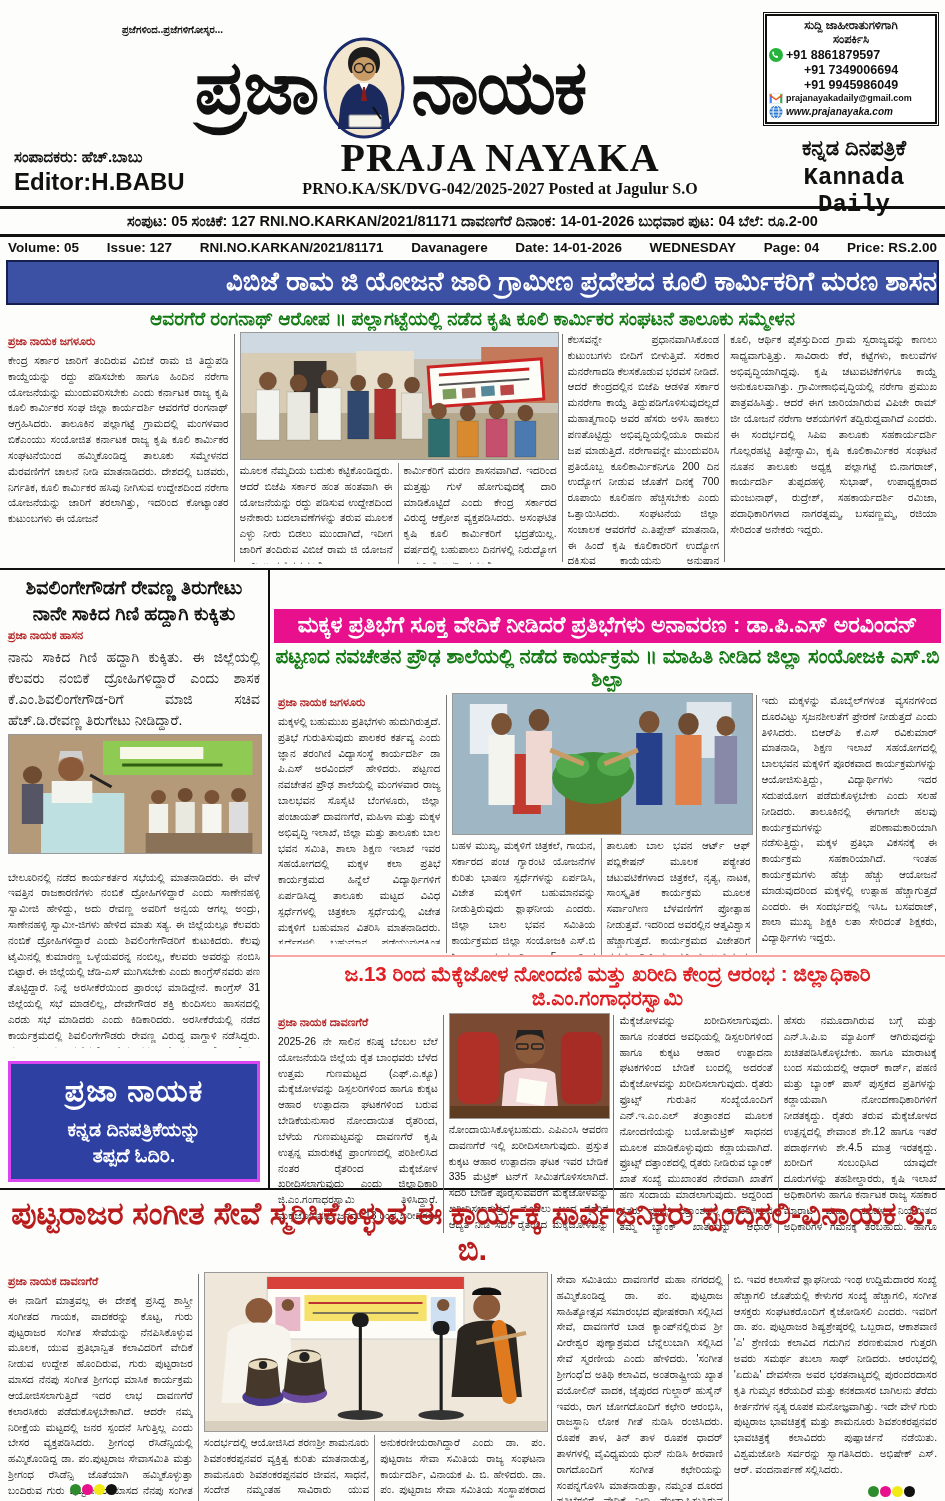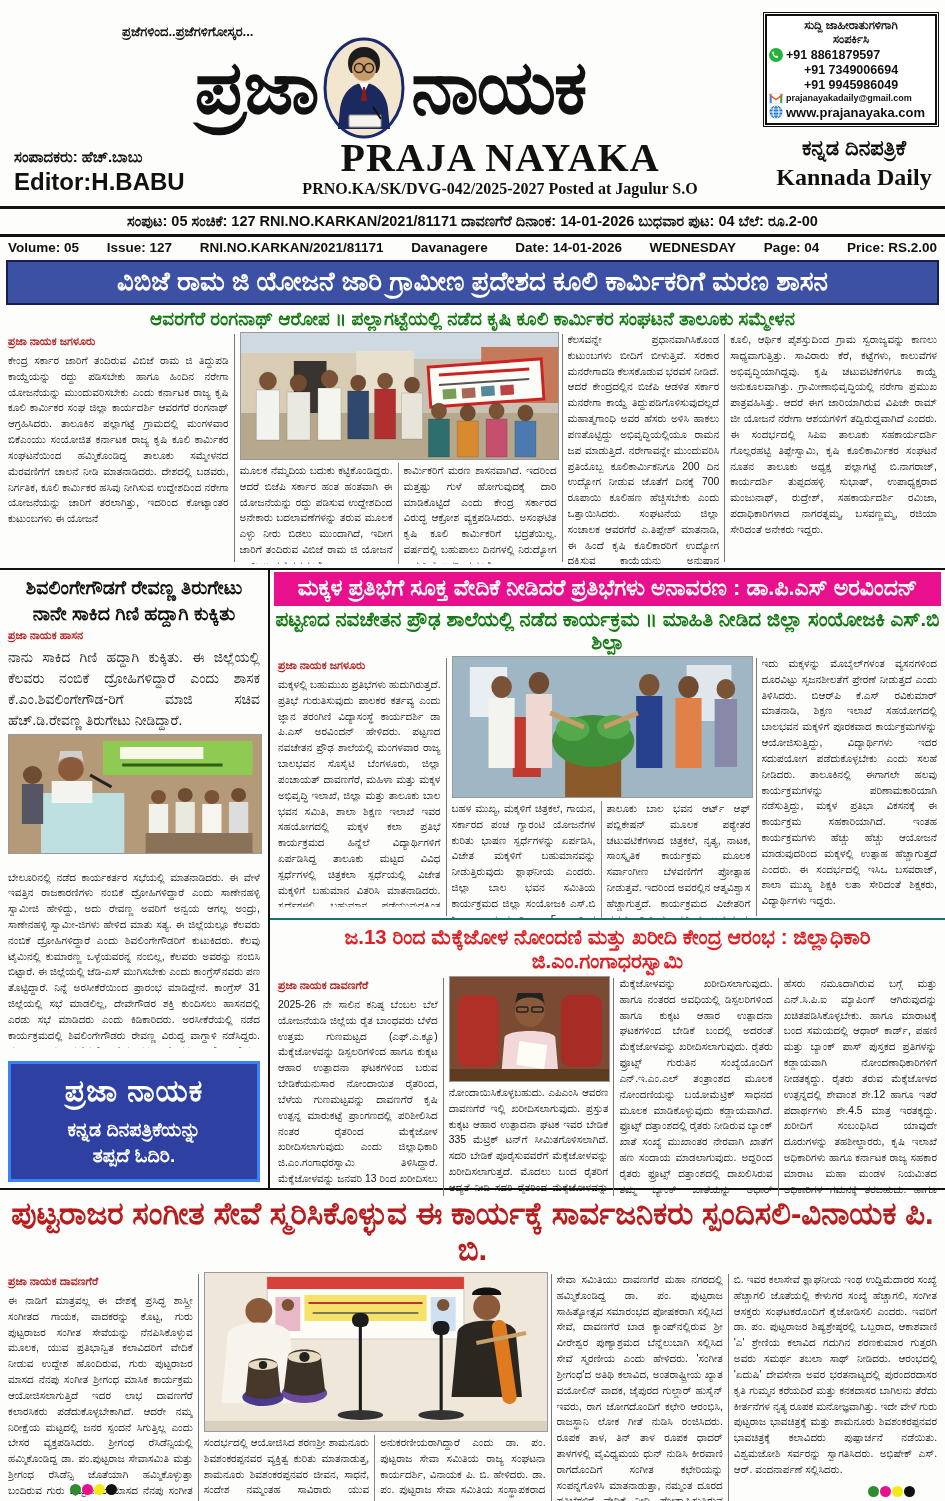--- a/index.html
+++ b/index.html
@@ -7,7 +7,7 @@
         font-family:"Liberation Sans","DejaVu Sans",sans-serif;color:#111;overflow:hidden;}
   
   .masthead{position:relative;height:206px;border-bottom:3px solid #111;}
-  .tagline{position:absolute;left:122px;top:24px;font-size:13px;font-weight:bold;}
+  .tagline{position:absolute;left:122px;top:24px;font-size:10px;font-weight:bold;}
   .title-row{position:absolute;left:10px;top:34px;width:760px;height:108px;display:flex;align-items:center;justify-content:center;gap:6px;}
   .title-kn{font-size:74px;font-weight:800;letter-spacing:-2px;line-height:1;}
   .eng-title{position:absolute;left:225px;top:138px;width:550px;text-align:center;

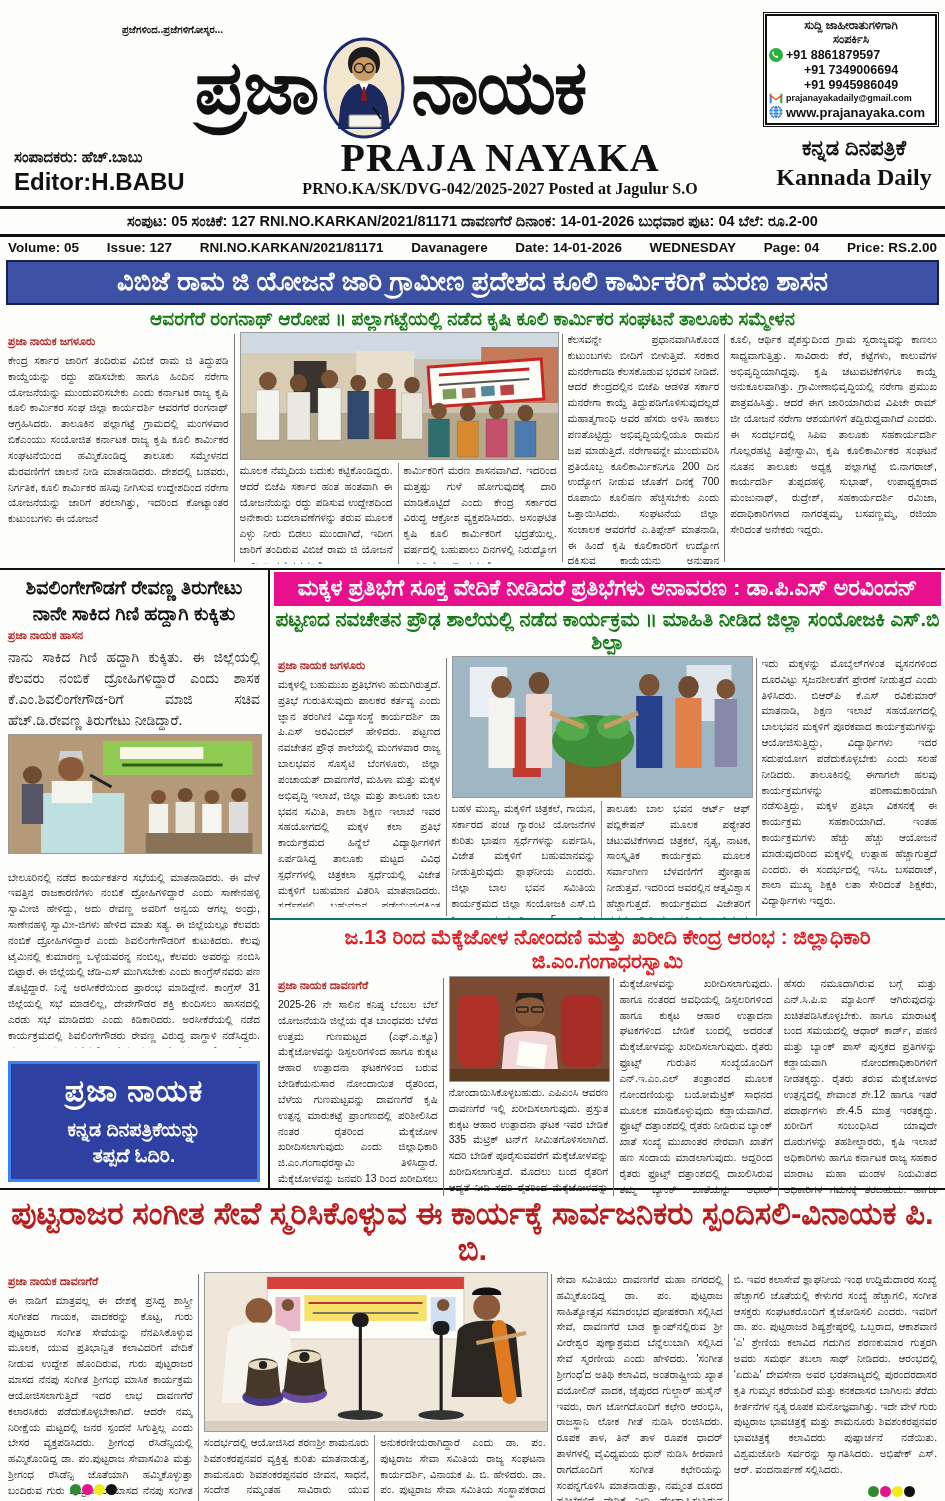--- a/index.html
+++ b/index.html
@@ -22,7 +22,7 @@
   .cb-row{display:flex;align-items:center;justify-content:flex-start;gap:3px;font-size:12.5px;font-weight:bold;margin-top:1px;}
   .cb-row.center{justify-content:center;}
   .cb-email{font-size:9px;}
-  .cb-web{font-size:13px;}
+  .cb-web{font-size:10px;font-style:italic;}
   .daily-kn{position:absolute;right:6px;top:136px;width:170px;text-align:center;font-size:21px;font-weight:800;}
   .daily-en{position:absolute;right:6px;top:164px;width:170px;text-align:center;font-size:24px;font-weight:800;
             font-family:Liberation Serif, serif;}

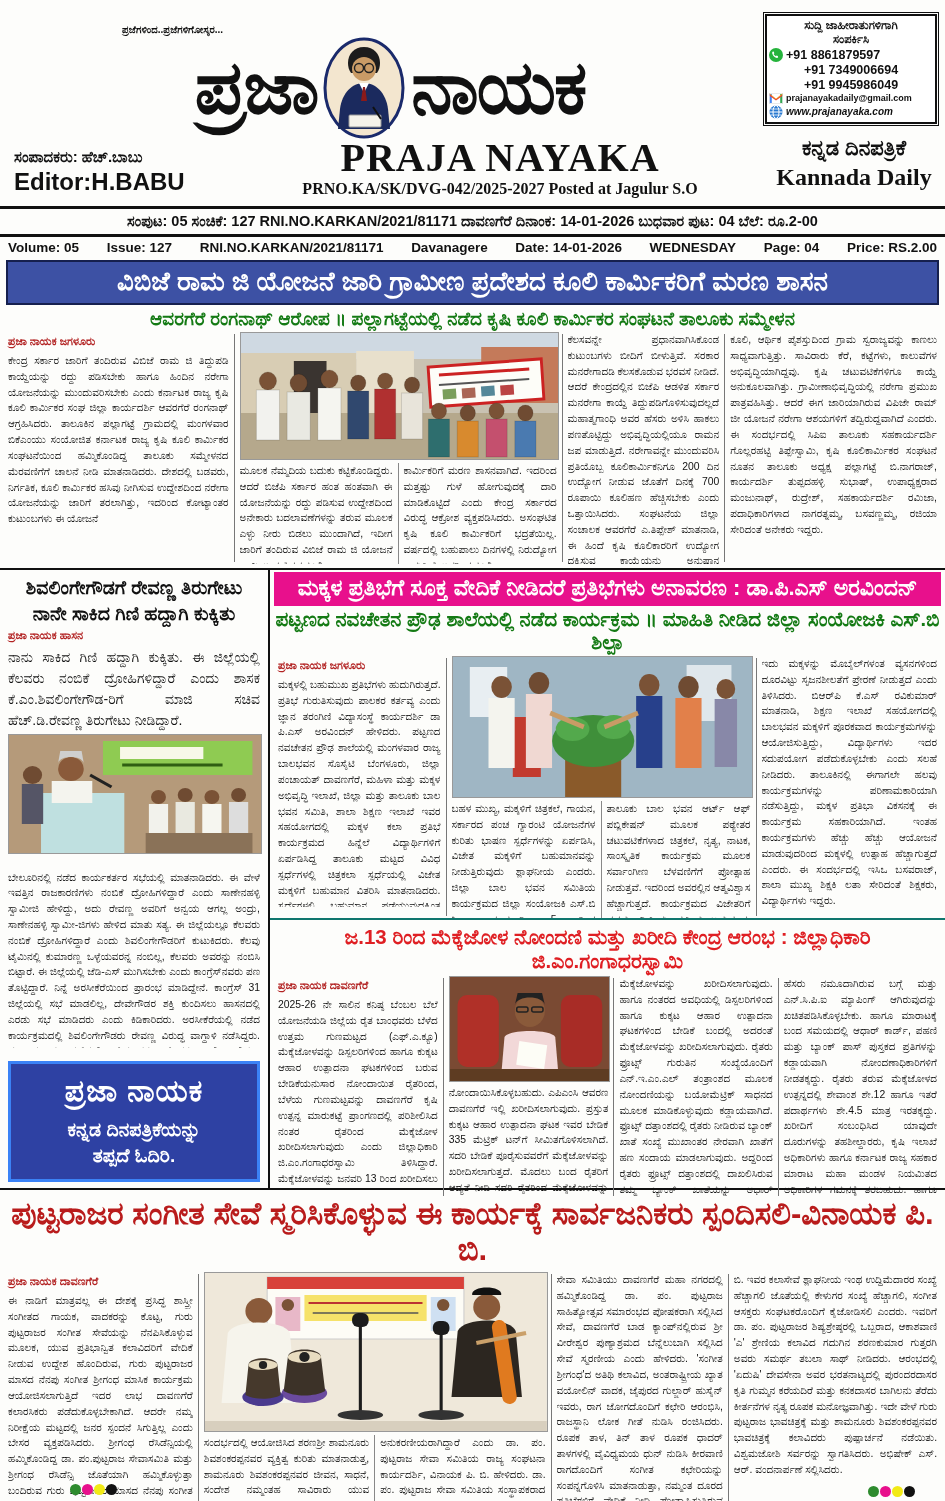--- a/index.html
+++ b/index.html
@@ -25,7 +25,7 @@
   .cb-web{font-size:10px;font-style:italic;}
   .daily-kn{position:absolute;right:6px;top:136px;width:170px;text-align:center;font-size:21px;font-weight:800;}
   .daily-en{position:absolute;right:6px;top:164px;width:170px;text-align:center;font-size:24px;font-weight:800;
-            font-family:Liberation Serif, serif;}
+            font-family:Liberation Mono, monospace;}
   
   .bar-kn{height:25px;line-height:25px;border-bottom:3px solid #111;font-weight:bold;font-size:14.5px;text-align:center;}
   .bar-en{height:21px;line-height:21px;display:flex;justify-content:space-between;padding:0 8px;font-weight:bold;font-size:13.5px;}

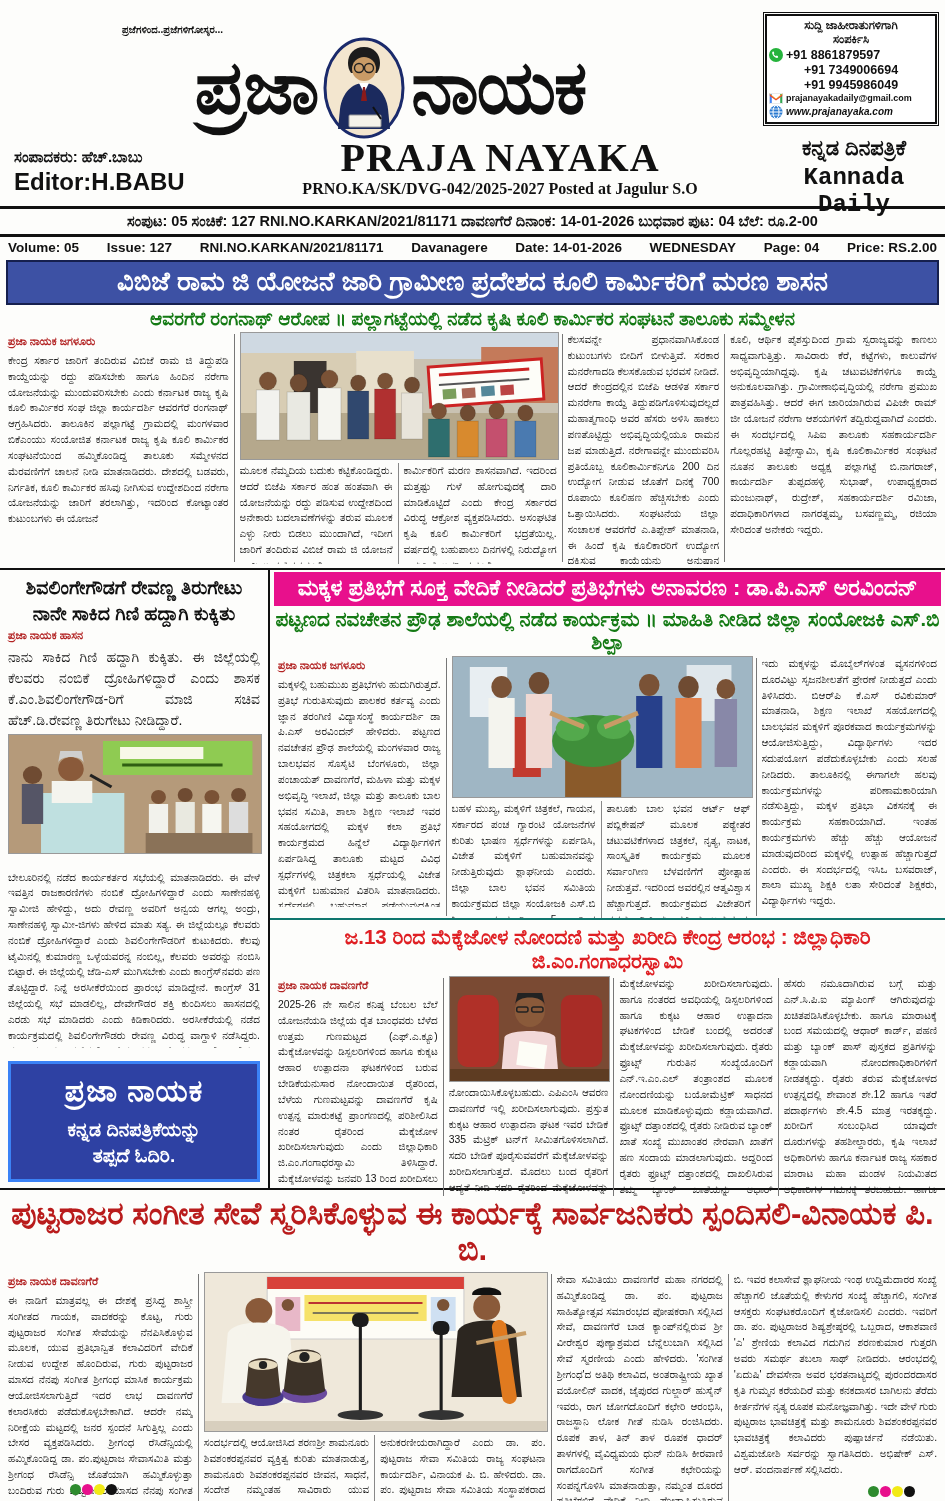--- a/index.html
+++ b/index.html
@@ -31,7 +31,7 @@
   .bar-en{height:21px;line-height:21px;display:flex;justify-content:space-between;padding:0 8px;font-weight:bold;font-size:13.5px;}
   
   .blue-band{margin:1px 6px 0;background:#3d51a4;border:2px solid #16204e;color:#fff;
-             font-size:26px;font-weight:800;text-align:center;padding:4px 0 6px;}
+             font-size:26px;font-weight:800;text-align:right;padding:4px 0 6px;}
   .green-sub{font-size:18.5px;font-weight:800;color:#147a14;text-align:center;padding:3px 0 2px;}
   .cols{display:flex;padding:0 8px;}
   .vr{width:1px;background:#777;margin:2px 5px;}

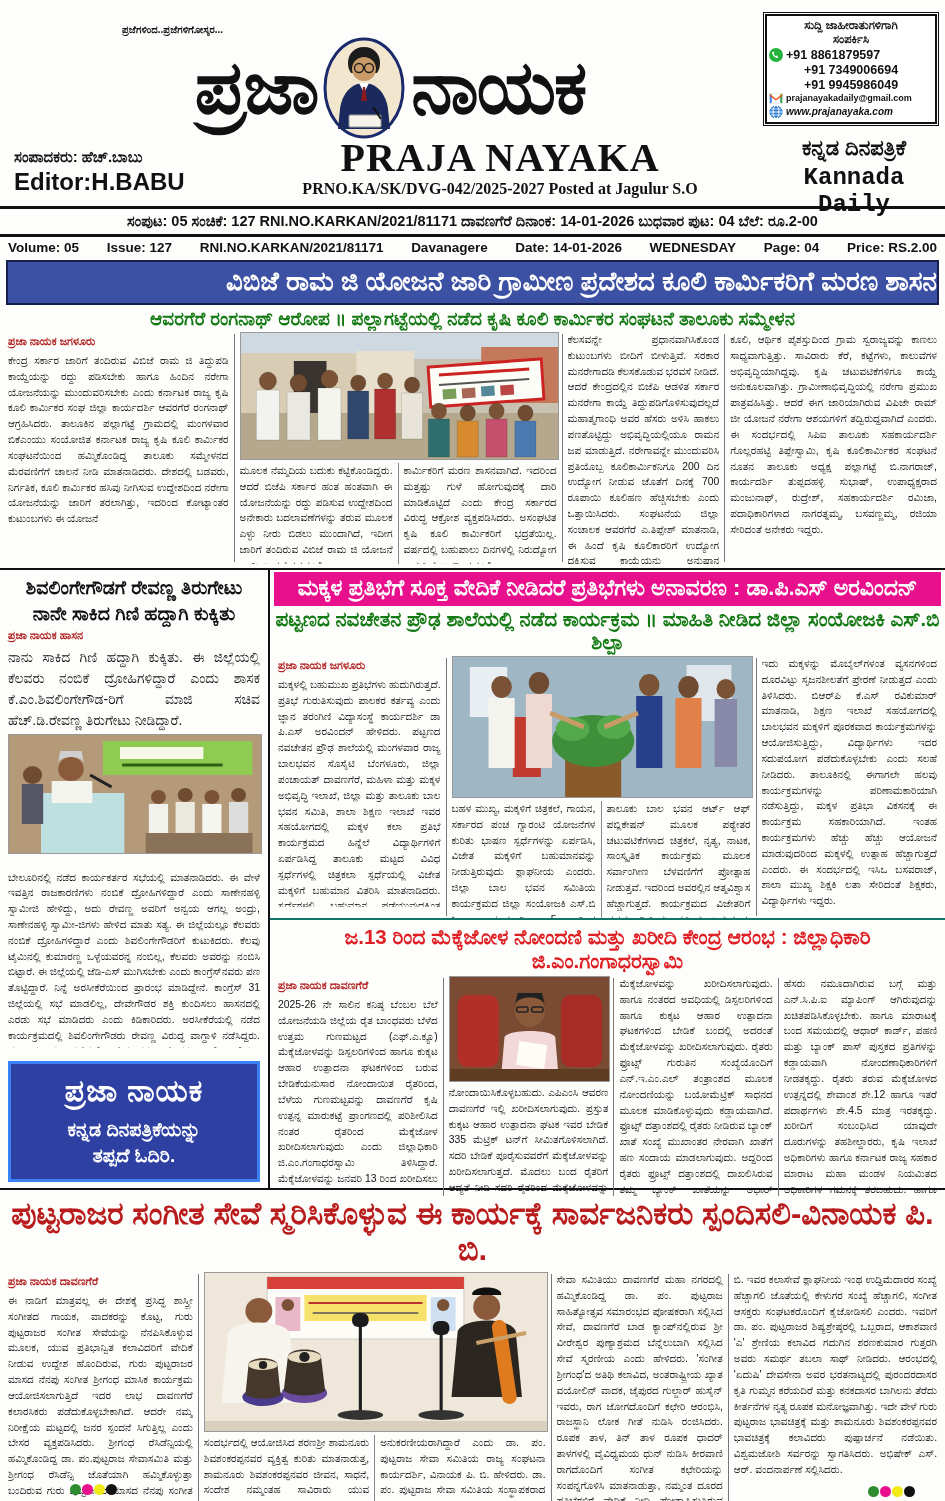--- a/index.html
+++ b/index.html
@@ -57,7 +57,7 @@
   .promo .p3{font-size:19px;font-weight:bold;margin-top:4px;}
   .right-col{flex:1;display:flex;flex-direction:column;}
   
-  .story2{height:350px;border-bottom:2px solid #0f766e;}
+  .story2{height:350px;border-bottom:2px solid #fca5a5;margin-top:37px;}
   .magenta-band{margin:2px 4px 0;background:#e8108c;color:#fff;font-size:22px;font-weight:800;text-align:center;padding:3px 0 5px;}
   .green-sub2{font-size:20px;font-weight:800;color:#147a14;text-align:center;padding:2px 0;}
   .story2-cols{height:262px;}

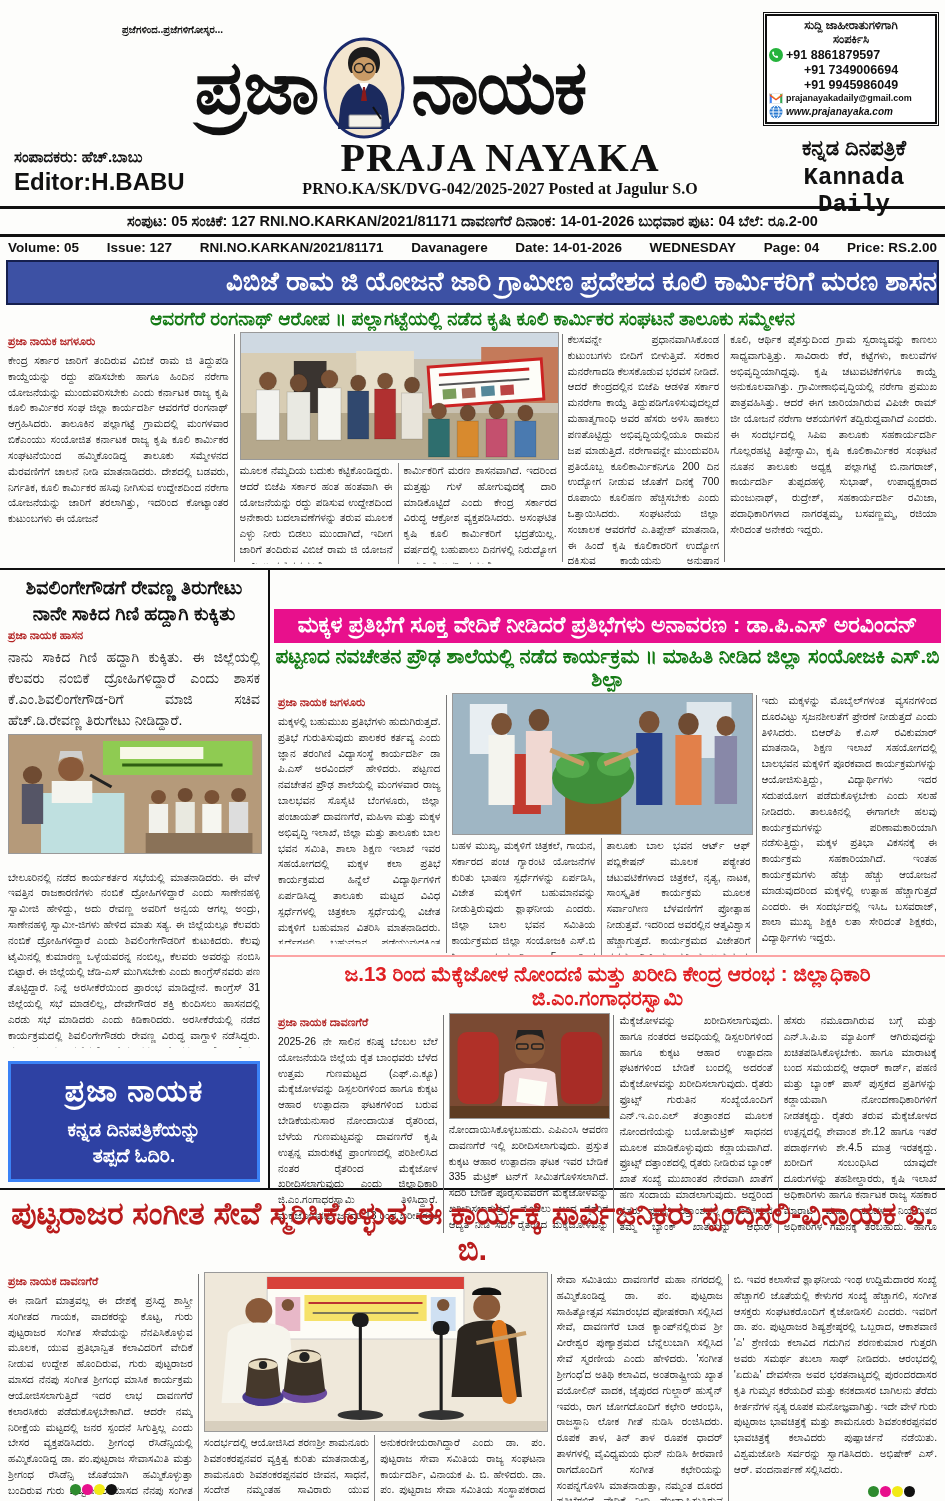--- a/index.html
+++ b/index.html
@@ -51,7 +51,7 @@
   .h-head{font-size:19px;font-weight:800;text-align:center;line-height:1.25;margin-top:2px;}
   .left-col .lead{font-size:14px;line-height:1.5;text-align:justify;margin-bottom:3px;}
   .left-col .body-txt{flex:1;margin-top:16px;}
-  .promo{margin-top:13px;background:#2e41a3;border:3px solid #3b82f6;color:#fff;text-align:center;padding:10px 4px 12px;}
+  .promo{margin-top:13px;background:#2e41a3;border:3px solid #d946ef;color:#fff;text-align:center;padding:10px 4px 12px;}
   .promo .p1{font-size:30px;font-weight:800;letter-spacing:1px;}
   .promo .p2{font-size:19px;font-weight:bold;margin-top:10px;}
   .promo .p3{font-size:19px;font-weight:bold;margin-top:4px;}

